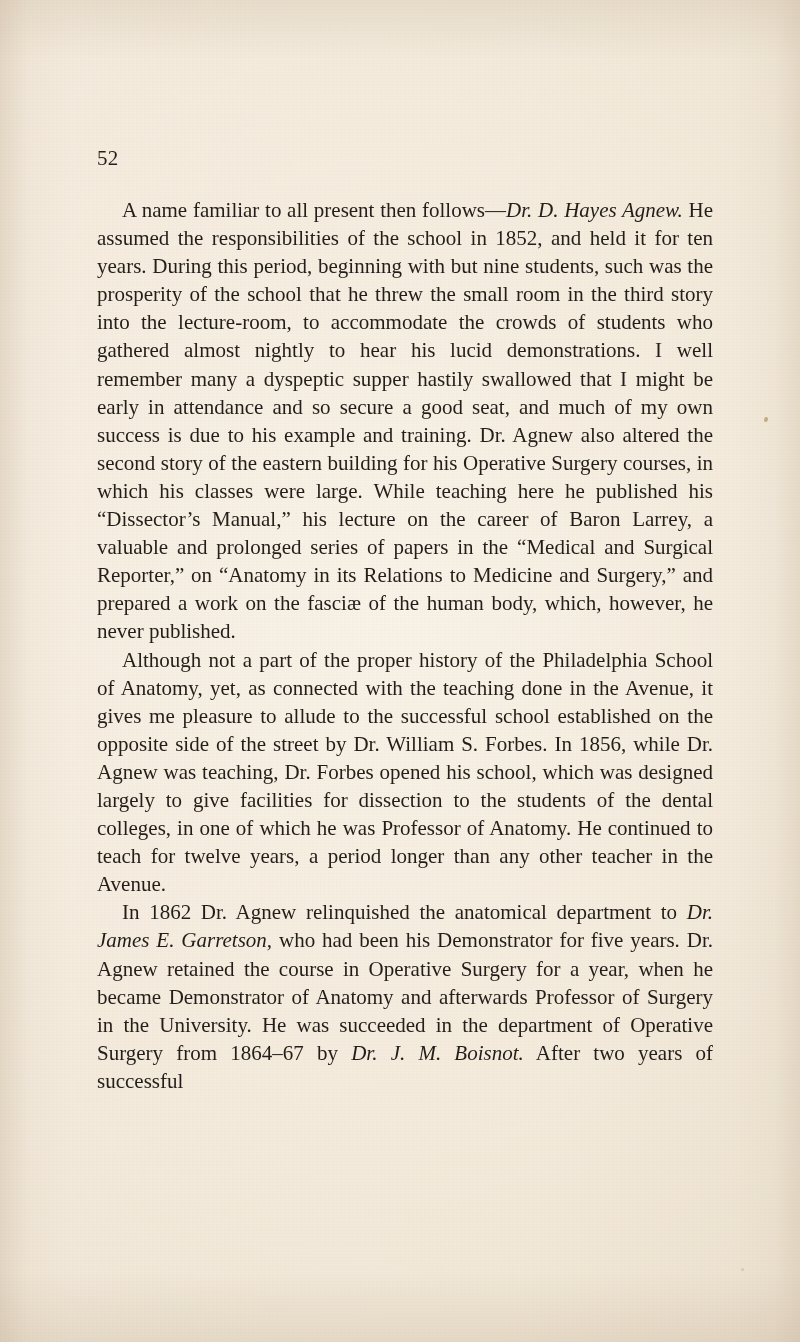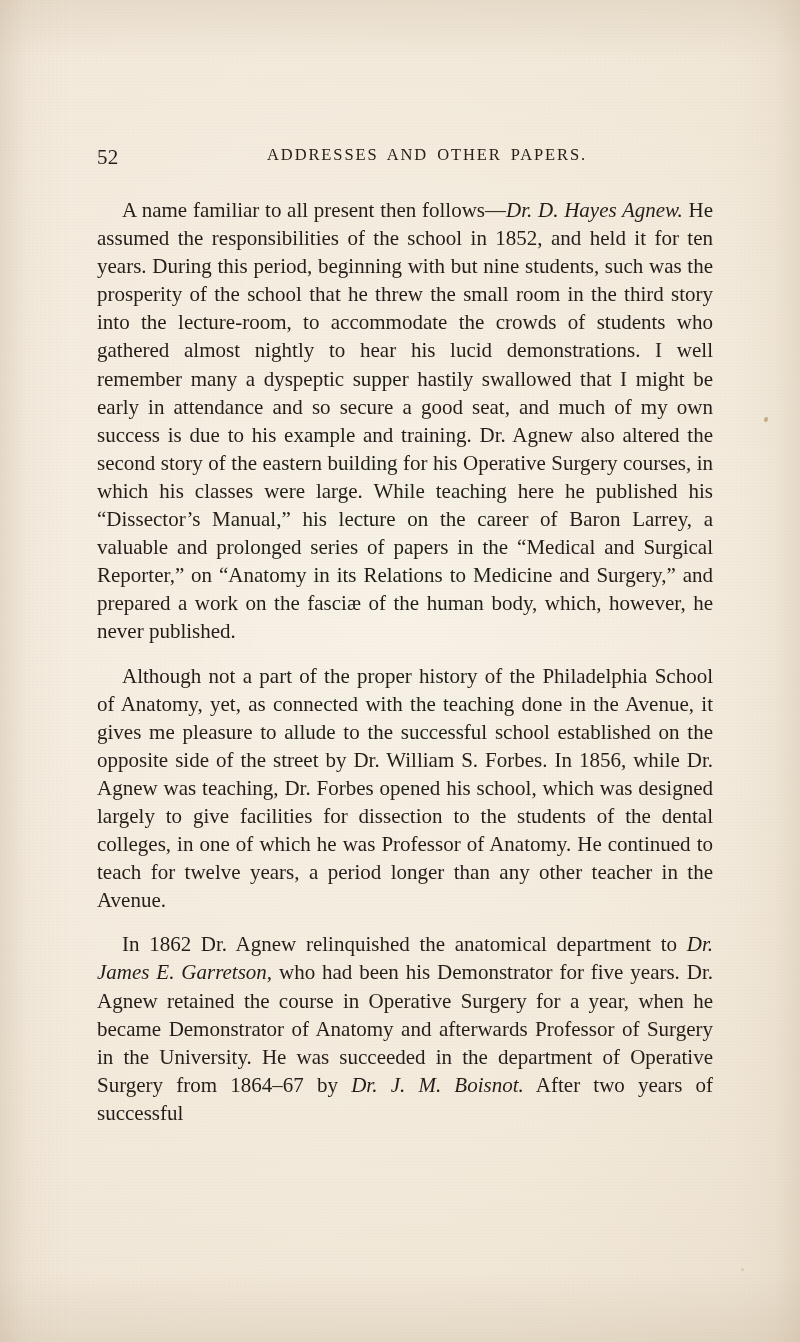--- a/index.html
+++ b/index.html
@@ -55,7 +55,7 @@
     width: 615px;
     height: 26px;
     display: flex;
-    align-items: flex-start;
+    align-items: center;
   }
   .folio {
     font-size: 21px;

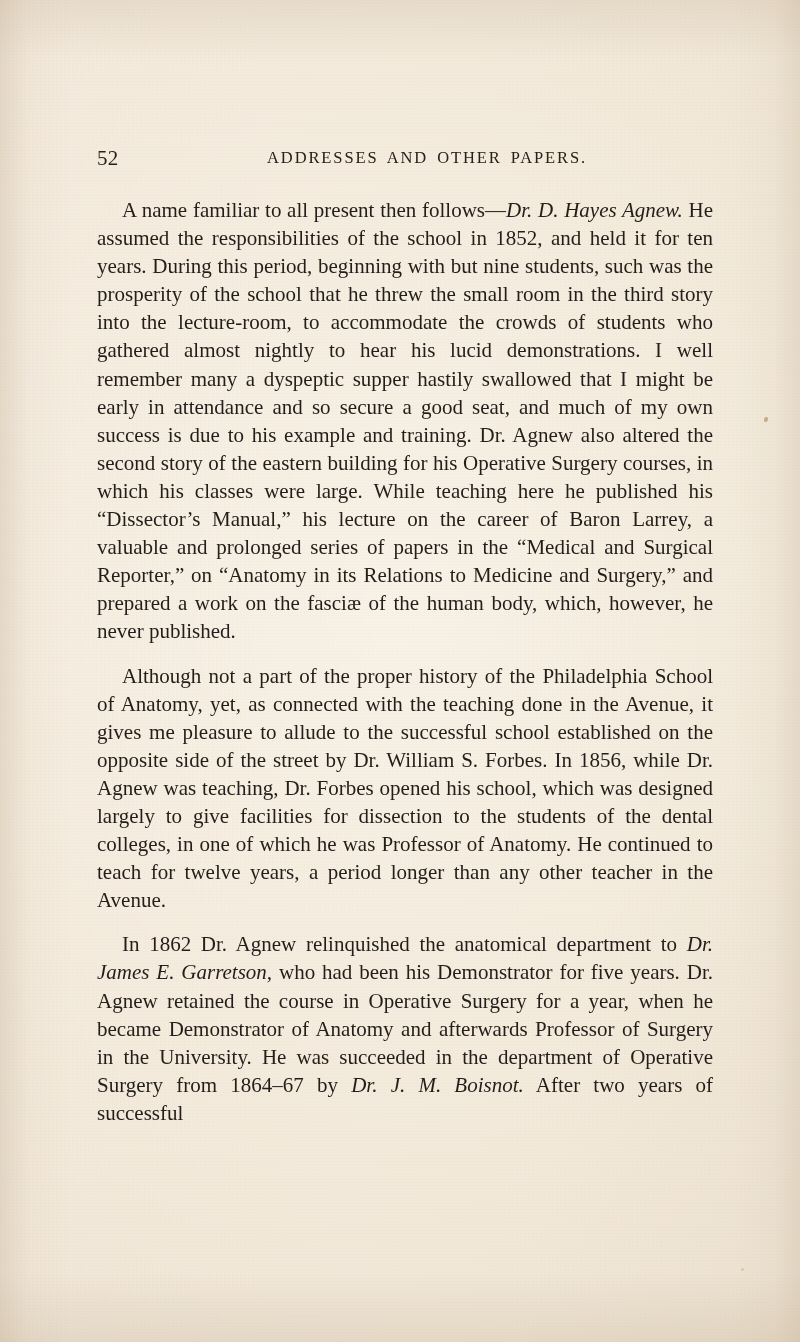--- a/index.html
+++ b/index.html
@@ -128,7 +128,6 @@
 
   <div class="running-head">
     <span class="folio">52</span>
-    <span class="head-title">ADDRESSES AND OTHER PAPERS.</span>
   </div>
 
   <div class="textblock">

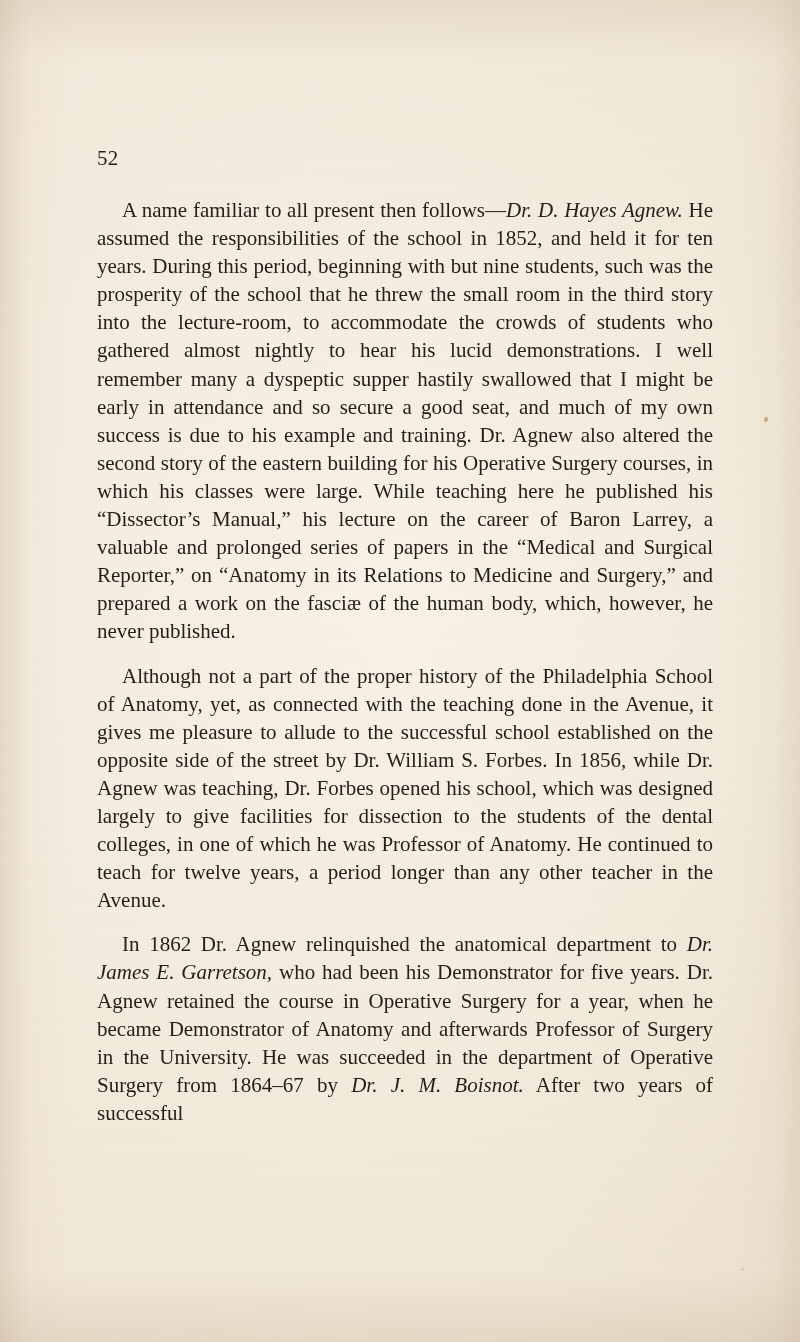--- a/index.html
+++ b/index.html
@@ -91,7 +91,7 @@
     text-indent: 25px;
     -webkit-font-smoothing: antialiased;
   }
-  .para + .para { margin-top: 16px; }
+  .para + .para { margin-top: 0; }
   .para i, .para em {
     font-style: italic;
   }

